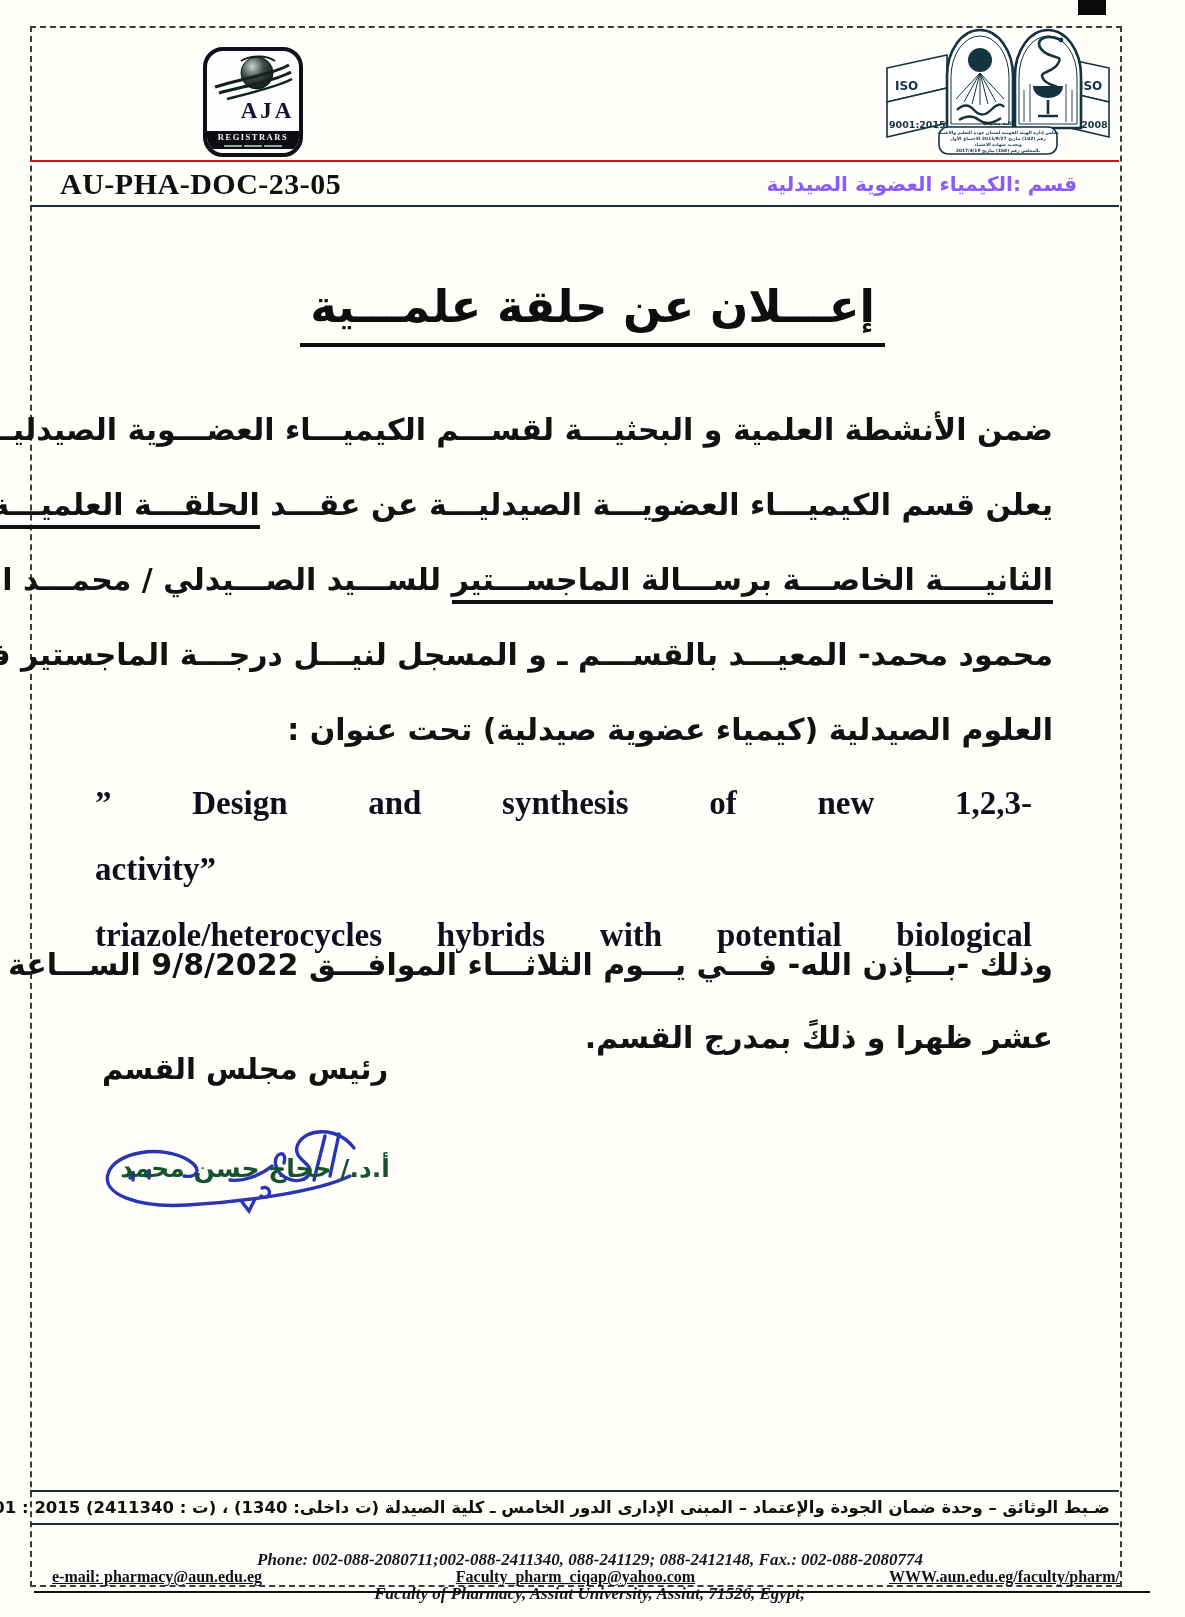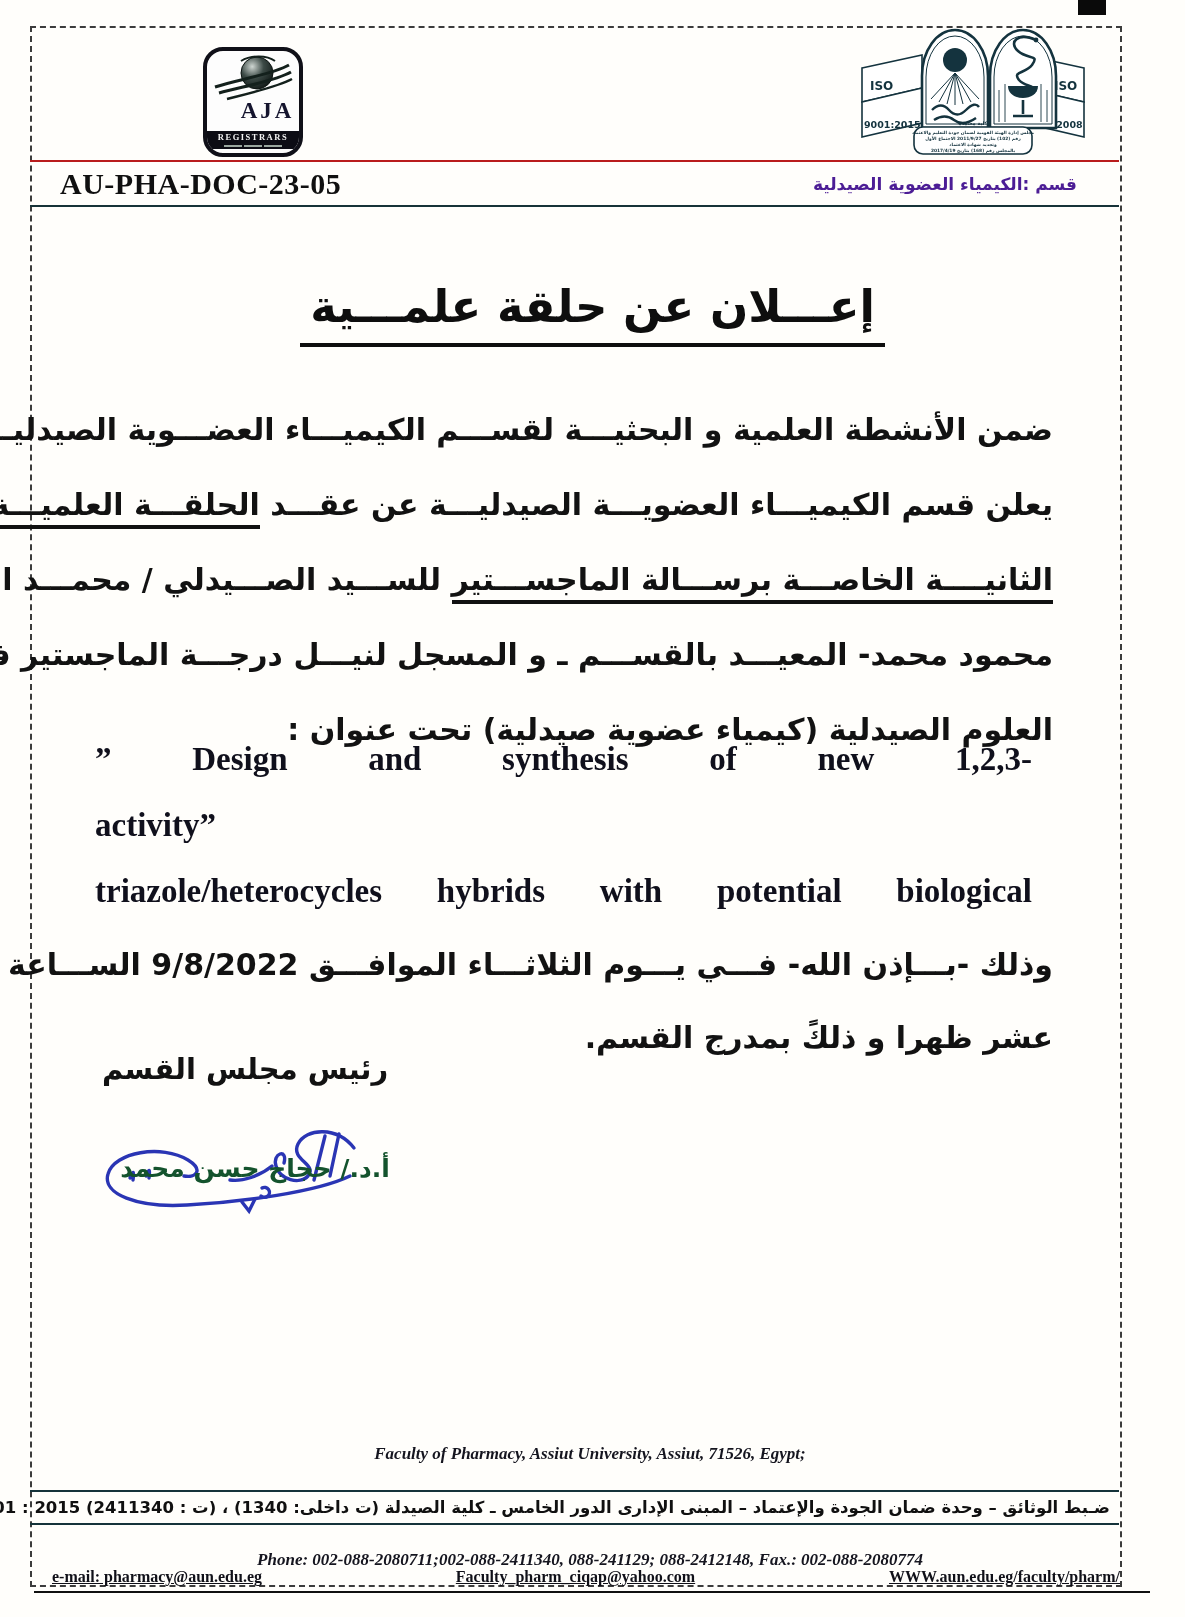--- a/index.html
+++ b/index.html
@@ -41,7 +41,7 @@
   .aja-fineprint i{display:block;width:18px;height:2px;background:#9aa79f;}
 
   
-  .uni-logo{position:absolute;left:858px;top:24px;width:230px;height:132px;}
+  .uni-logo{position:absolute;left:883px;top:24px;width:230px;height:132px;}
   .uni-logo svg{display:block;}
 
   

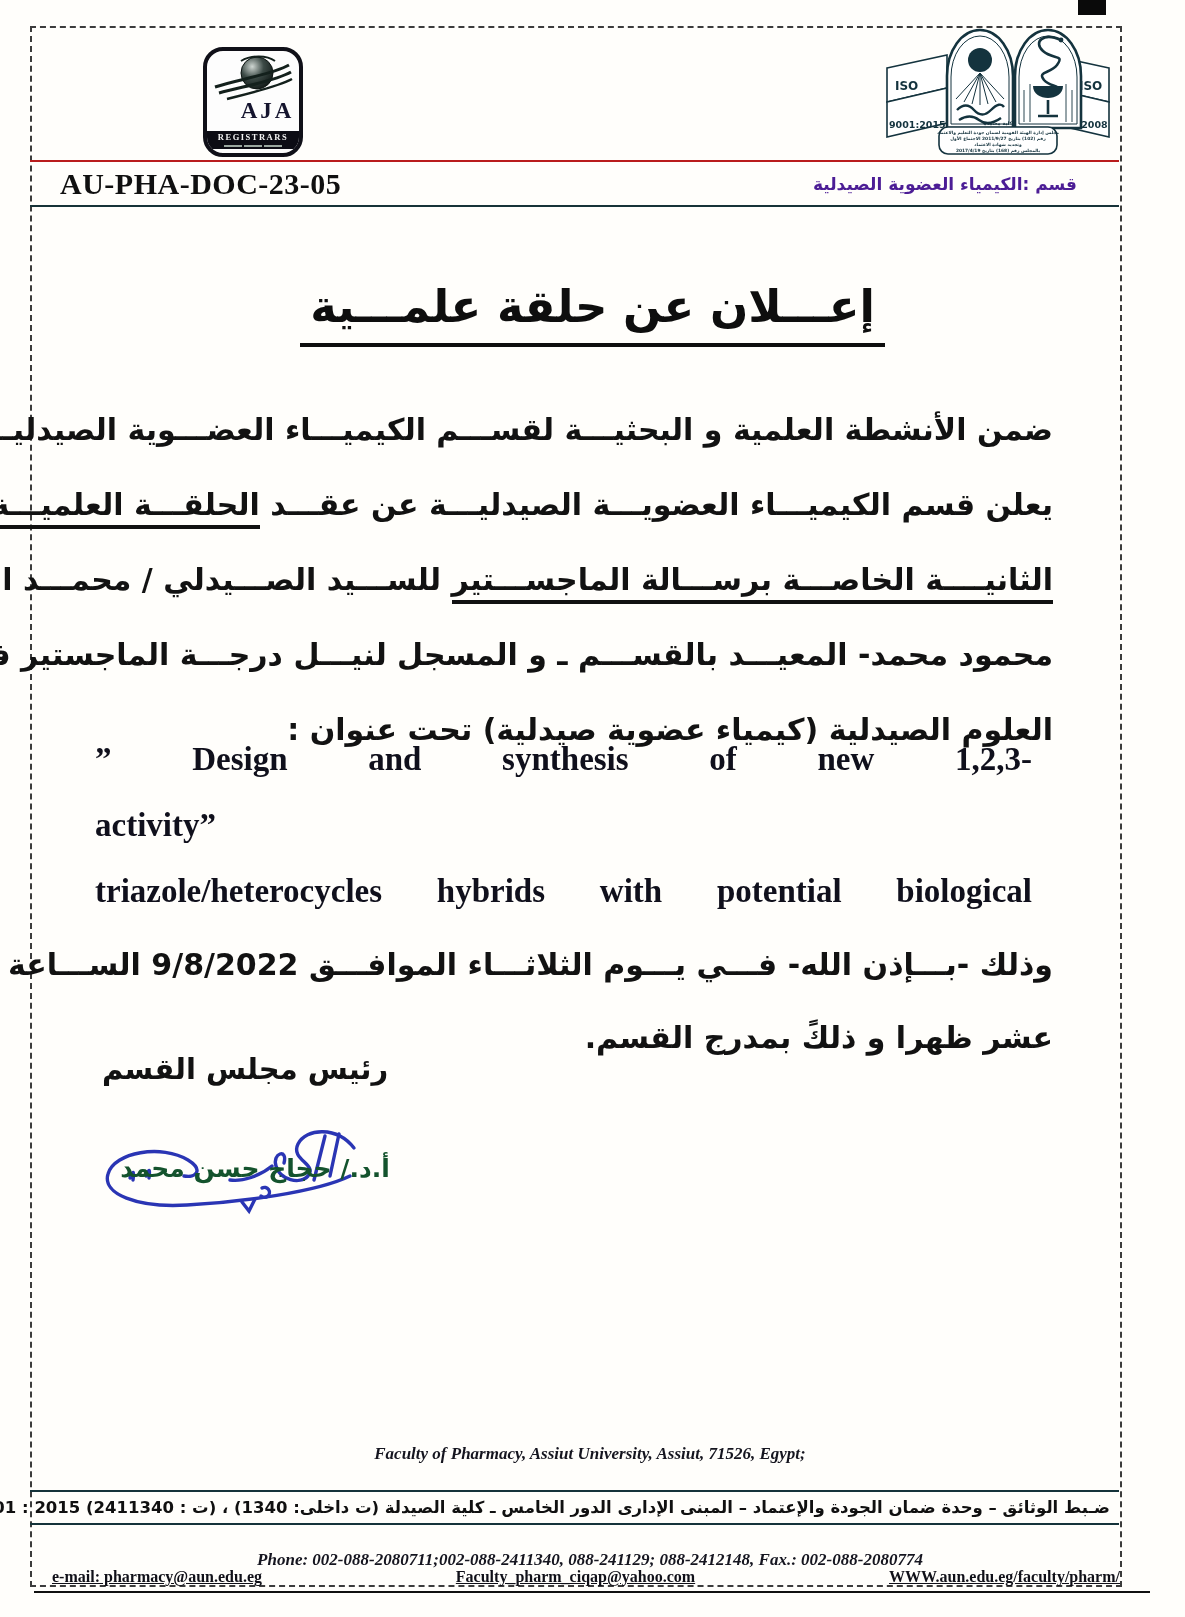--- a/index.html
+++ b/index.html
@@ -56,7 +56,7 @@
     font-weight:bold;font-size:30px;color:#101010;margin-left:30px;letter-spacing:0.5px;
   }
   .dept-name{
-    direction:rtl;font-weight:bold;font-size:17px;color:#4c1d95;margin-right:42px;
+    direction:rtl;font-weight:bold;font-size:20px;color:#8b5cf6;margin-right:42px;
   }
 
   

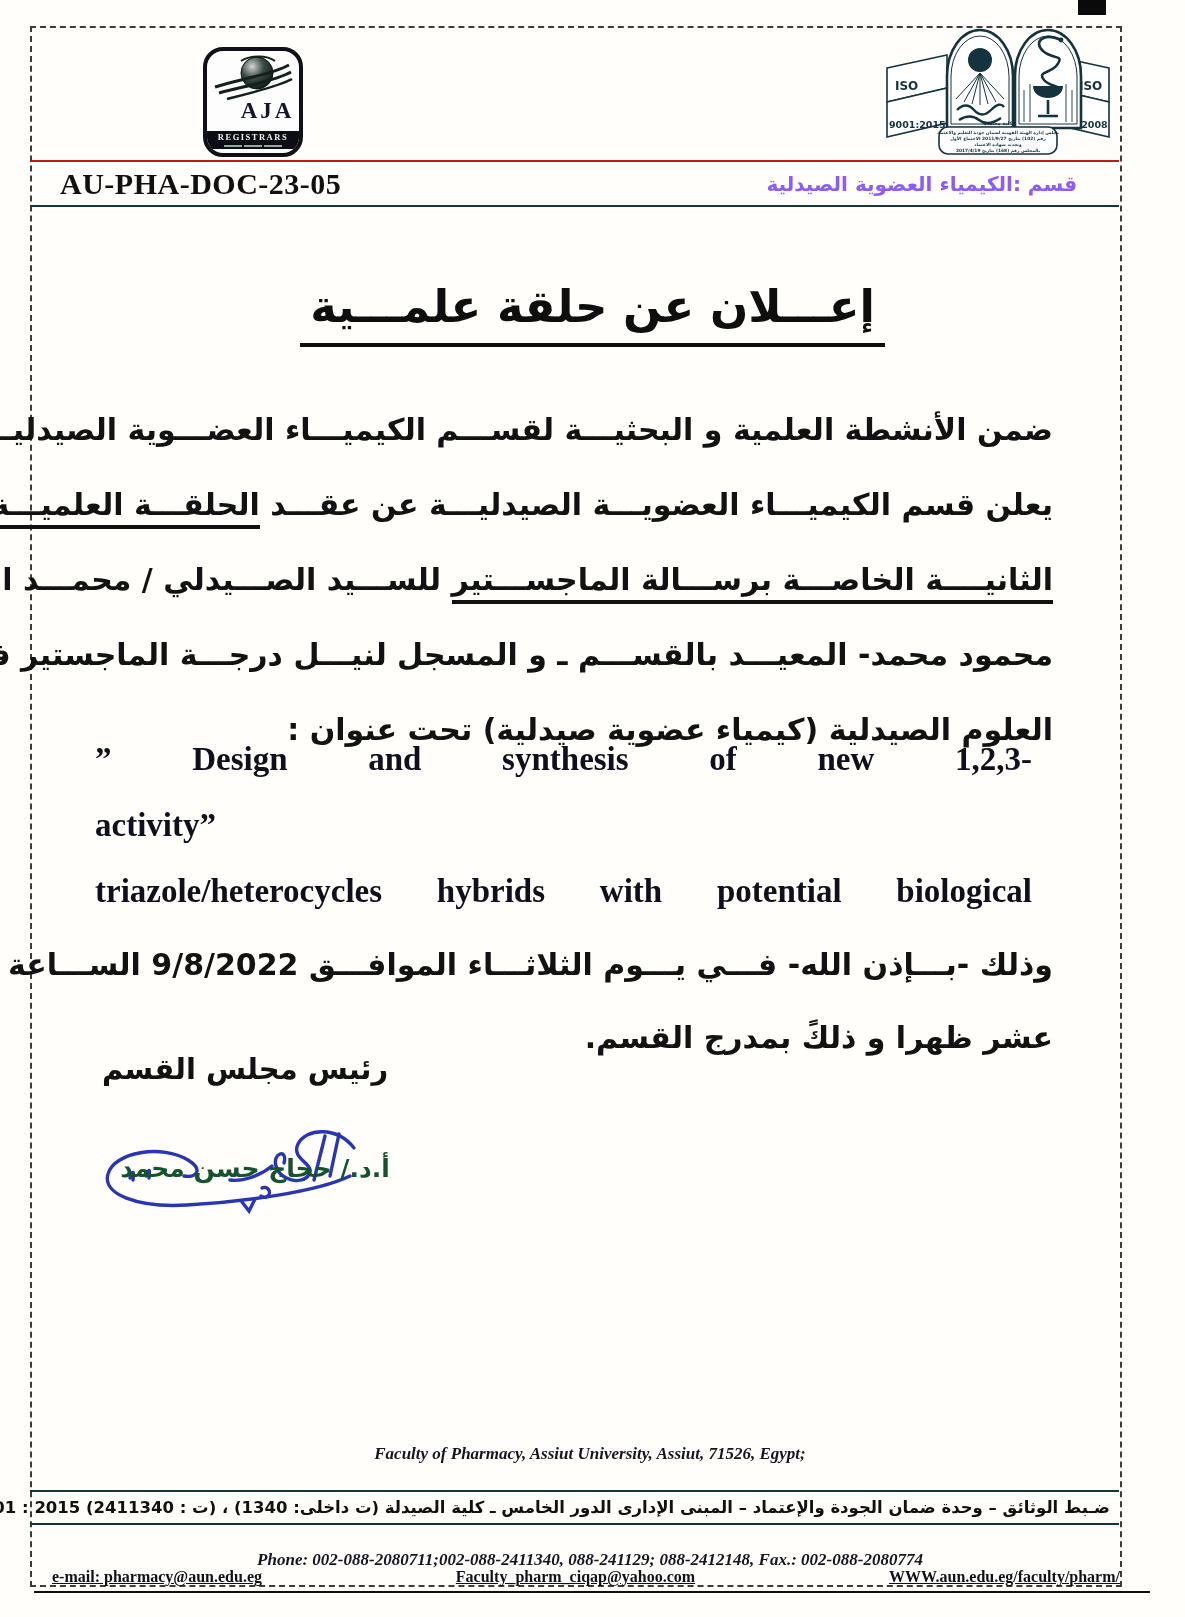--- a/index.html
+++ b/index.html
@@ -78,7 +78,7 @@
   .ar-line u{text-decoration:none;border-bottom:4px solid #111;padding-bottom:3px;}
 
   
-  .en-body{position:absolute;left:95px;top:726px;width:937px;}
+  .en-body{position:absolute;left:95px;top:770px;width:937px;}
   .en-line{
     font-family:"Liberation Serif", "DejaVu Serif", serif;
     font-weight:bold;font-size:33px;color:#10101c;

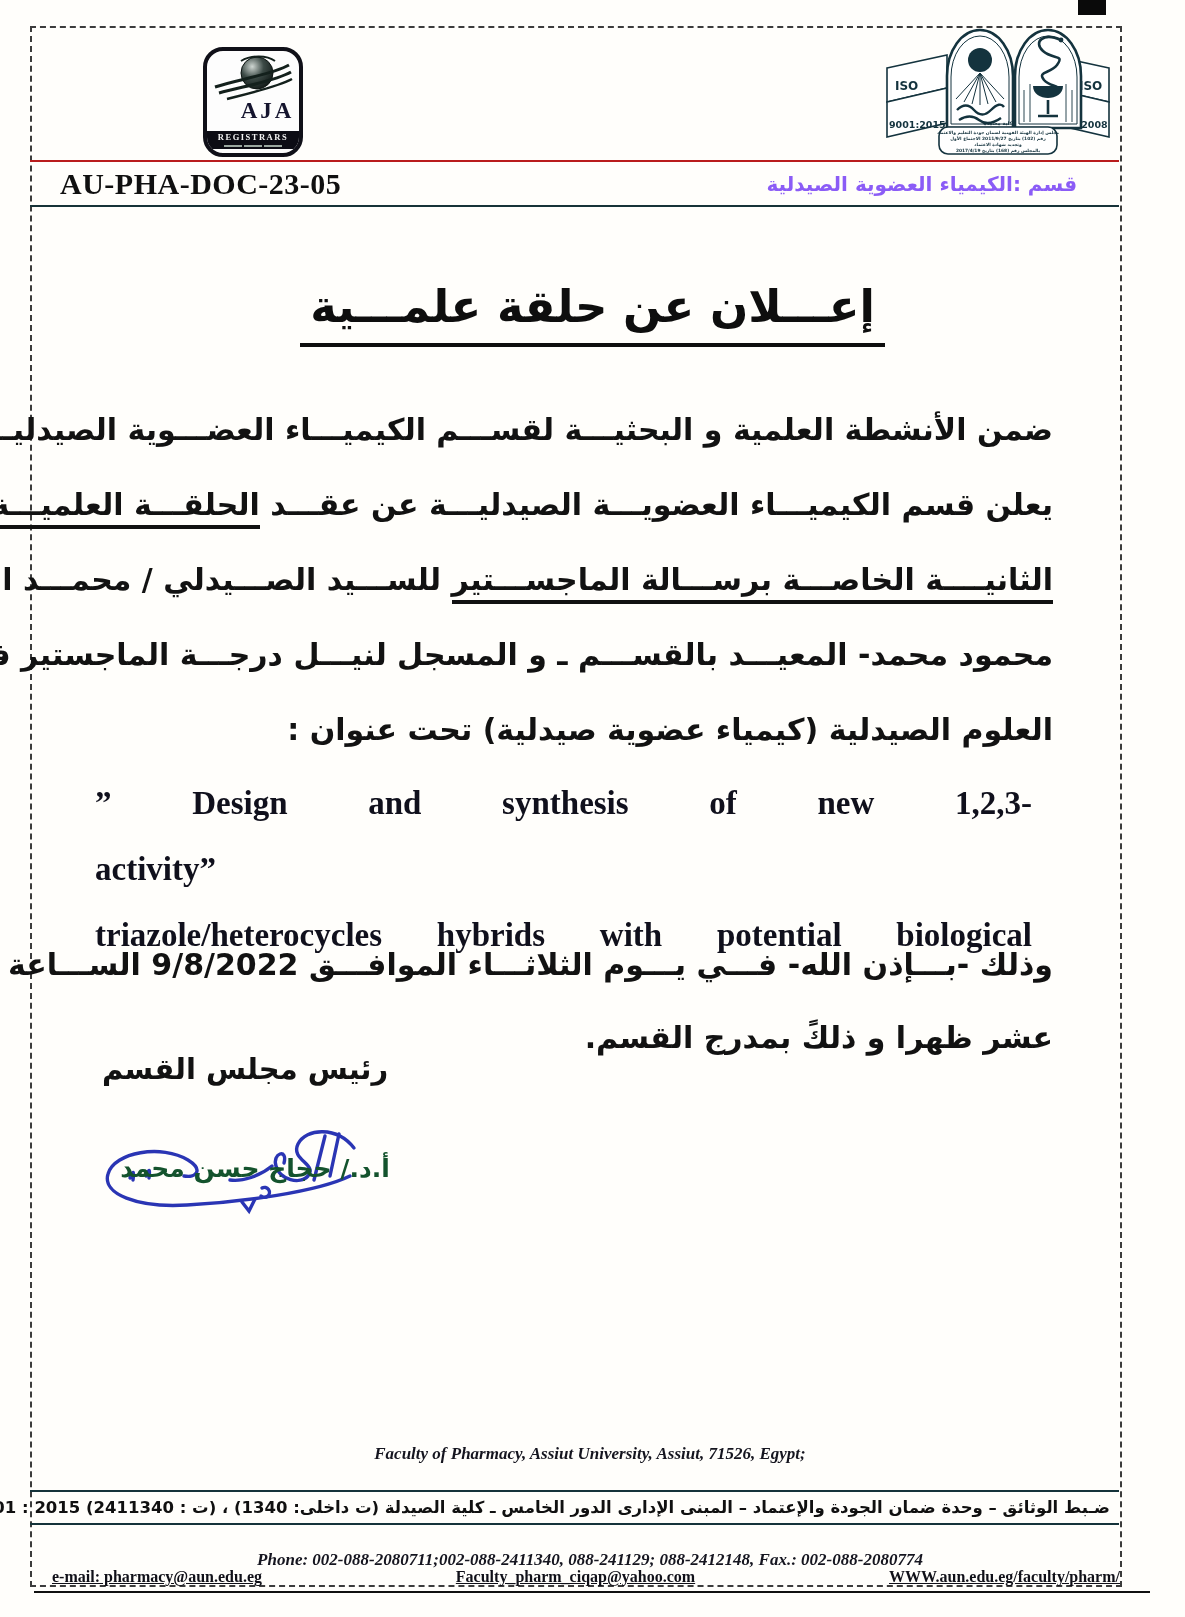--- a/index.html
+++ b/index.html
@@ -117,7 +117,7 @@
     font-family:"Liberation Serif", "DejaVu Serif", serif;
     font-style:italic;font-weight:bold;font-size:17px;color:#15151f;
   }
-  .footer-address{top:1444px;}
+  .footer-address{top:1584px;}
   .footer-phone{top:1550px;}
   .footer-links{
     position:absolute;left:52px;top:1568px;width:1068px;

